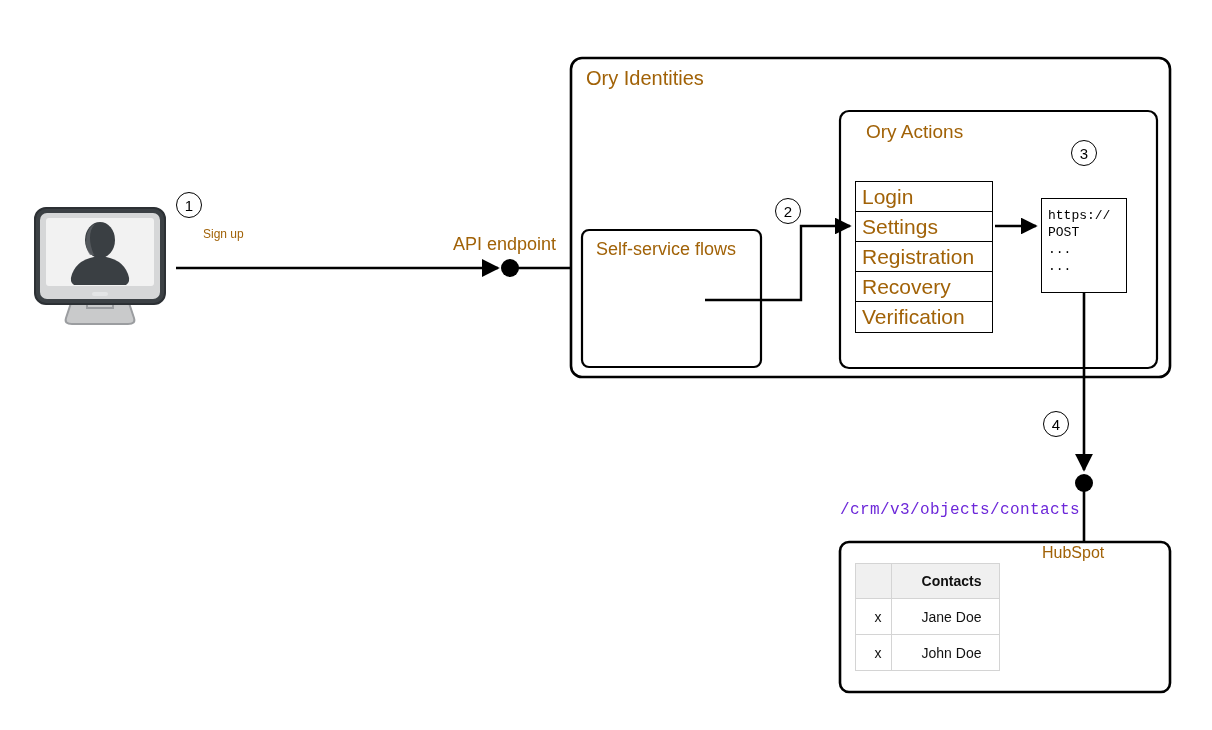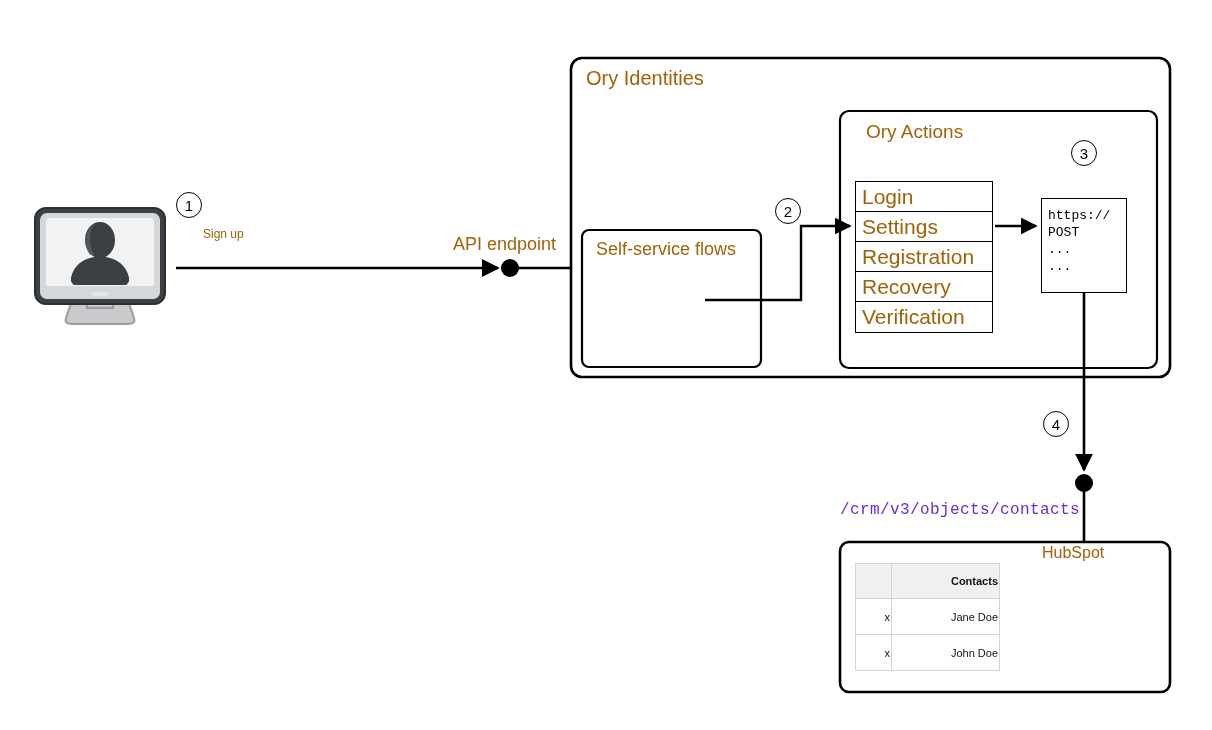--- a/index.html
+++ b/index.html
@@ -120,9 +120,9 @@
   }
   .contacts-table td, .contacts-table th {
     border: 1px solid #d4d4d4;
-    font-size: 11px;
+    font-size: 14px;
     color: #111111;
-    text-align: right;
+    text-align: center;
     box-sizing: border-box;
   }
   .contacts-table th {

